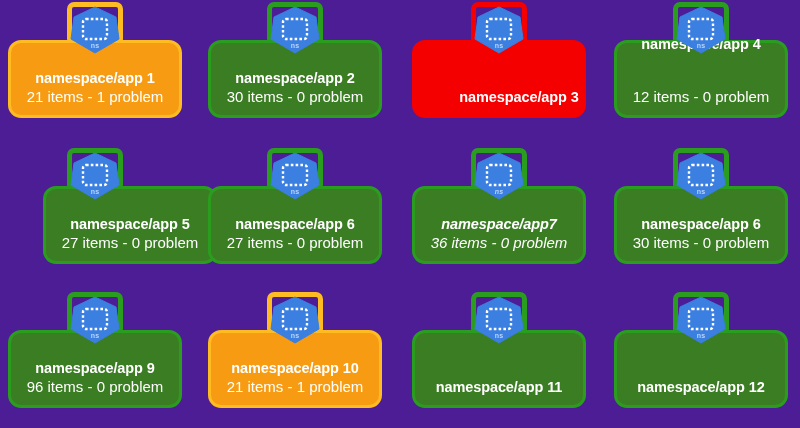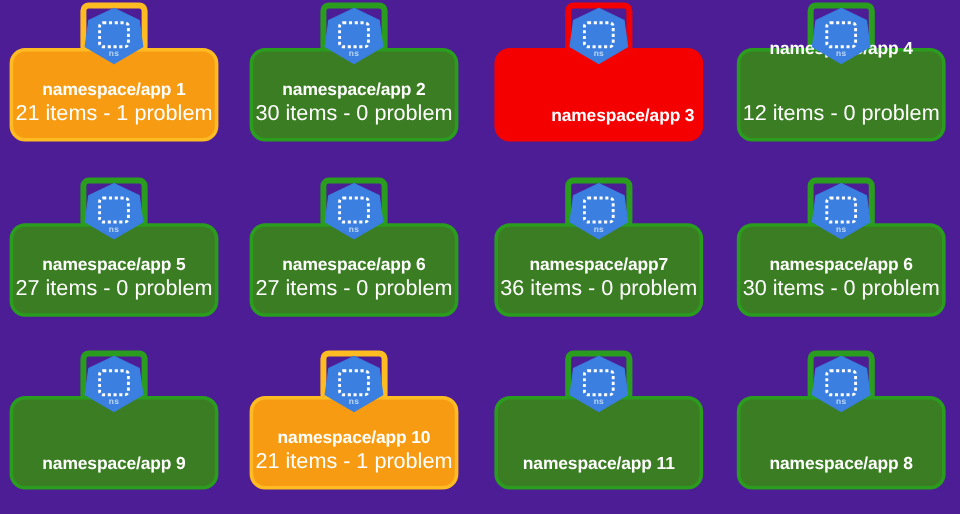--- a/index.html
+++ b/index.html
@@ -71,7 +71,7 @@
 
   .ns-sub {
     color: #ffffff;
-    font-size: 18px;
+    font-size: 15px;
     font-weight: normal;
     line-height: 1.2;
     margin-top: 1px;

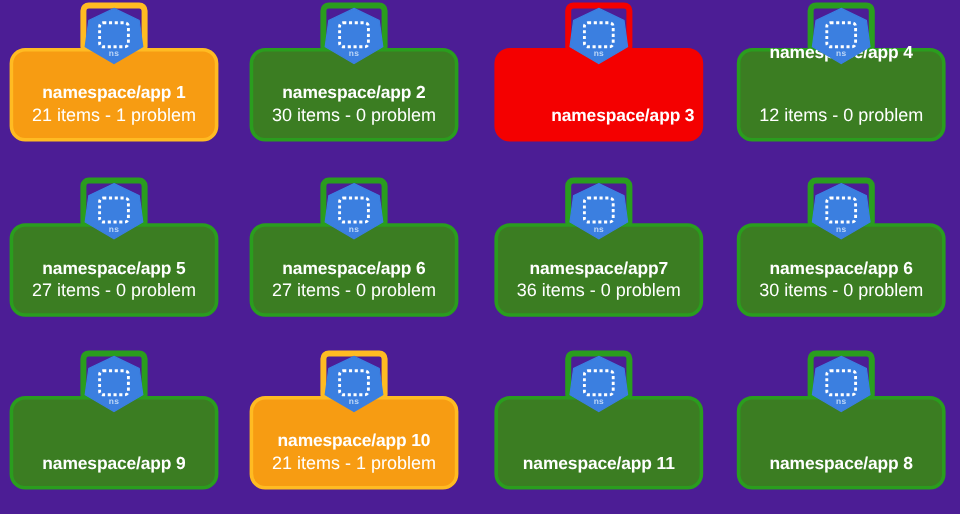--- a/index.html
+++ b/index.html
@@ -175,7 +175,7 @@
       </svg>
       <div class="ns-icon-label" style="color: rgb(188, 214, 247);">ns</div>
     </div>
-    <div class="ns-body" style="background: rgb(59, 125, 34); border-color: rgb(42, 157, 30);">
+    <div class="ns-body" style="background: rgb(59, 125, 34); border-color: rgb(42, 157, 30); margin-left: 35px;">
       <div class="ns-title">namespace/app 5</div>
       <div class="ns-sub">27 items - 0 problem</div>
     </div>

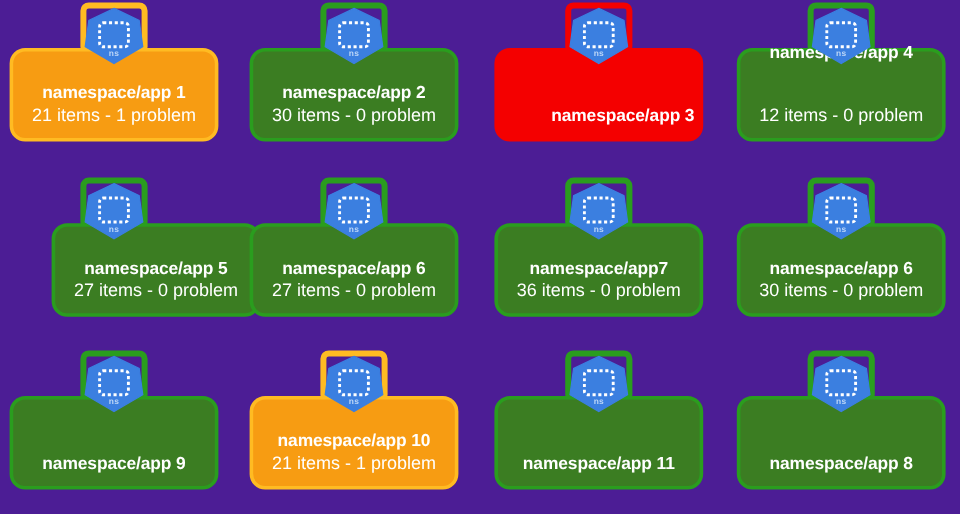--- a/index.html
+++ b/index.html
@@ -194,7 +194,7 @@
       <div class="ns-sub">27 items - 0 problem</div>
     </div>
   </div>
-    <div class="ns-card" style="left: 404px; top: 146px;">
+    <div class="ns-card" style="left: 404px; top: 146px; font-style: italic;">
     <div class="ns-tab" style="border-color: rgb(42, 157, 30);"></div>
     <div class="ns-icon">
       <svg viewBox="0 0 50 52" xmlns="http://www.w3.org/2000/svg">

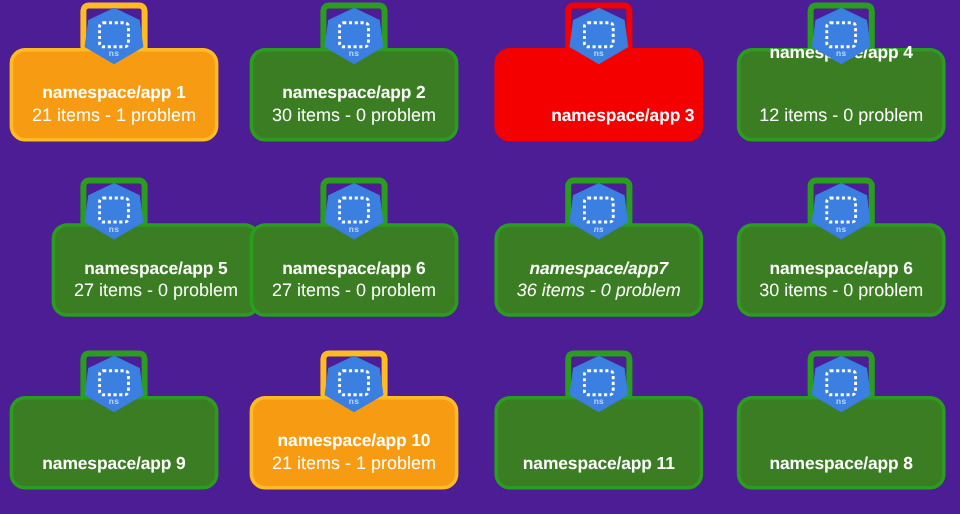--- a/index.html
+++ b/index.html
@@ -233,6 +233,7 @@
     </div>
     <div class="ns-body" style="background: rgb(59, 125, 34); border-color: rgb(42, 157, 30);">
       <div class="ns-title">namespace/app 9</div>
+      <div class="ns-sub">96 items - 0 problem</div>
     </div>
   </div>
     <div class="ns-card" style="left: 200px; top: 290px;">

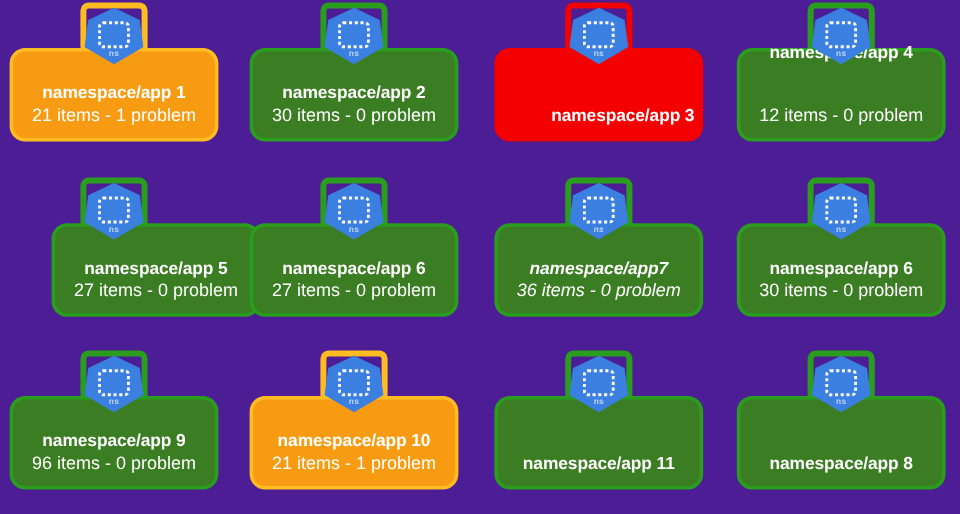--- a/index.html
+++ b/index.html
@@ -273,7 +273,7 @@
       <div class="ns-icon-label" style="color: rgb(188, 214, 247);">ns</div>
     </div>
     <div class="ns-body" style="background: rgb(59, 125, 34); border-color: rgb(42, 157, 30);">
-      <div class="ns-title">namespace/app 8</div>
+      <div class="ns-title">namespace/app 12</div>
     </div>
   </div>
   </div>

